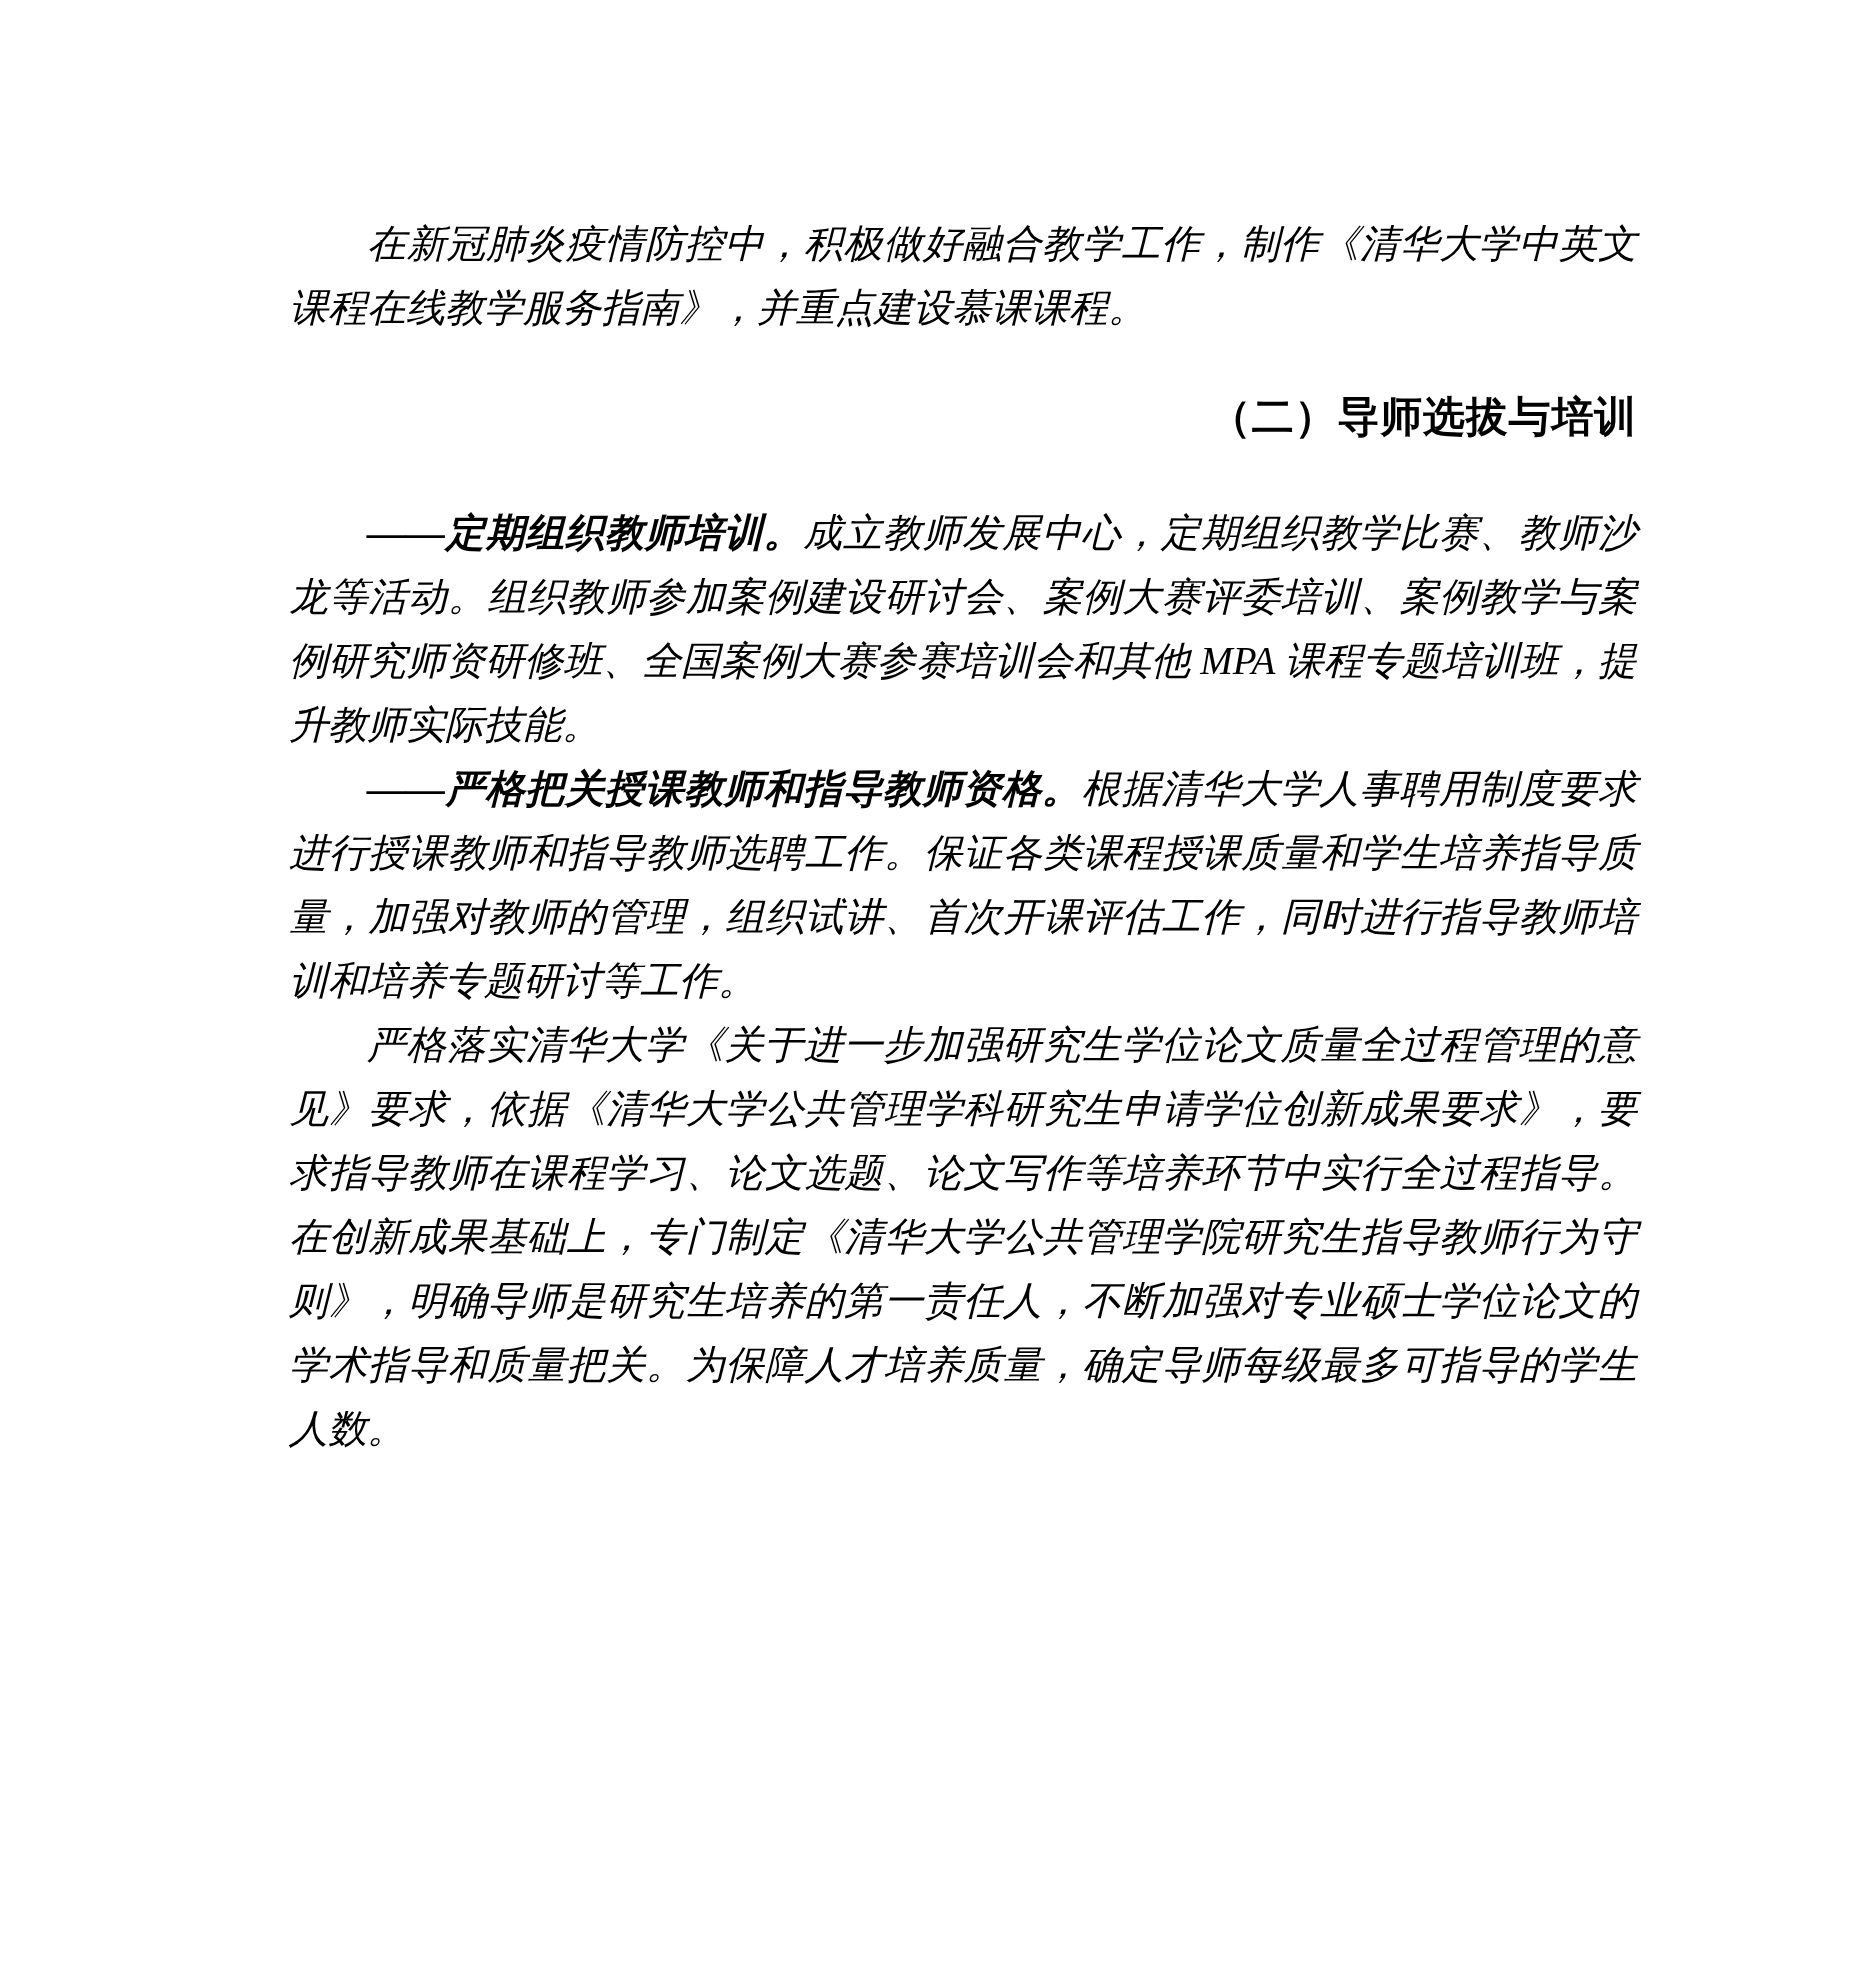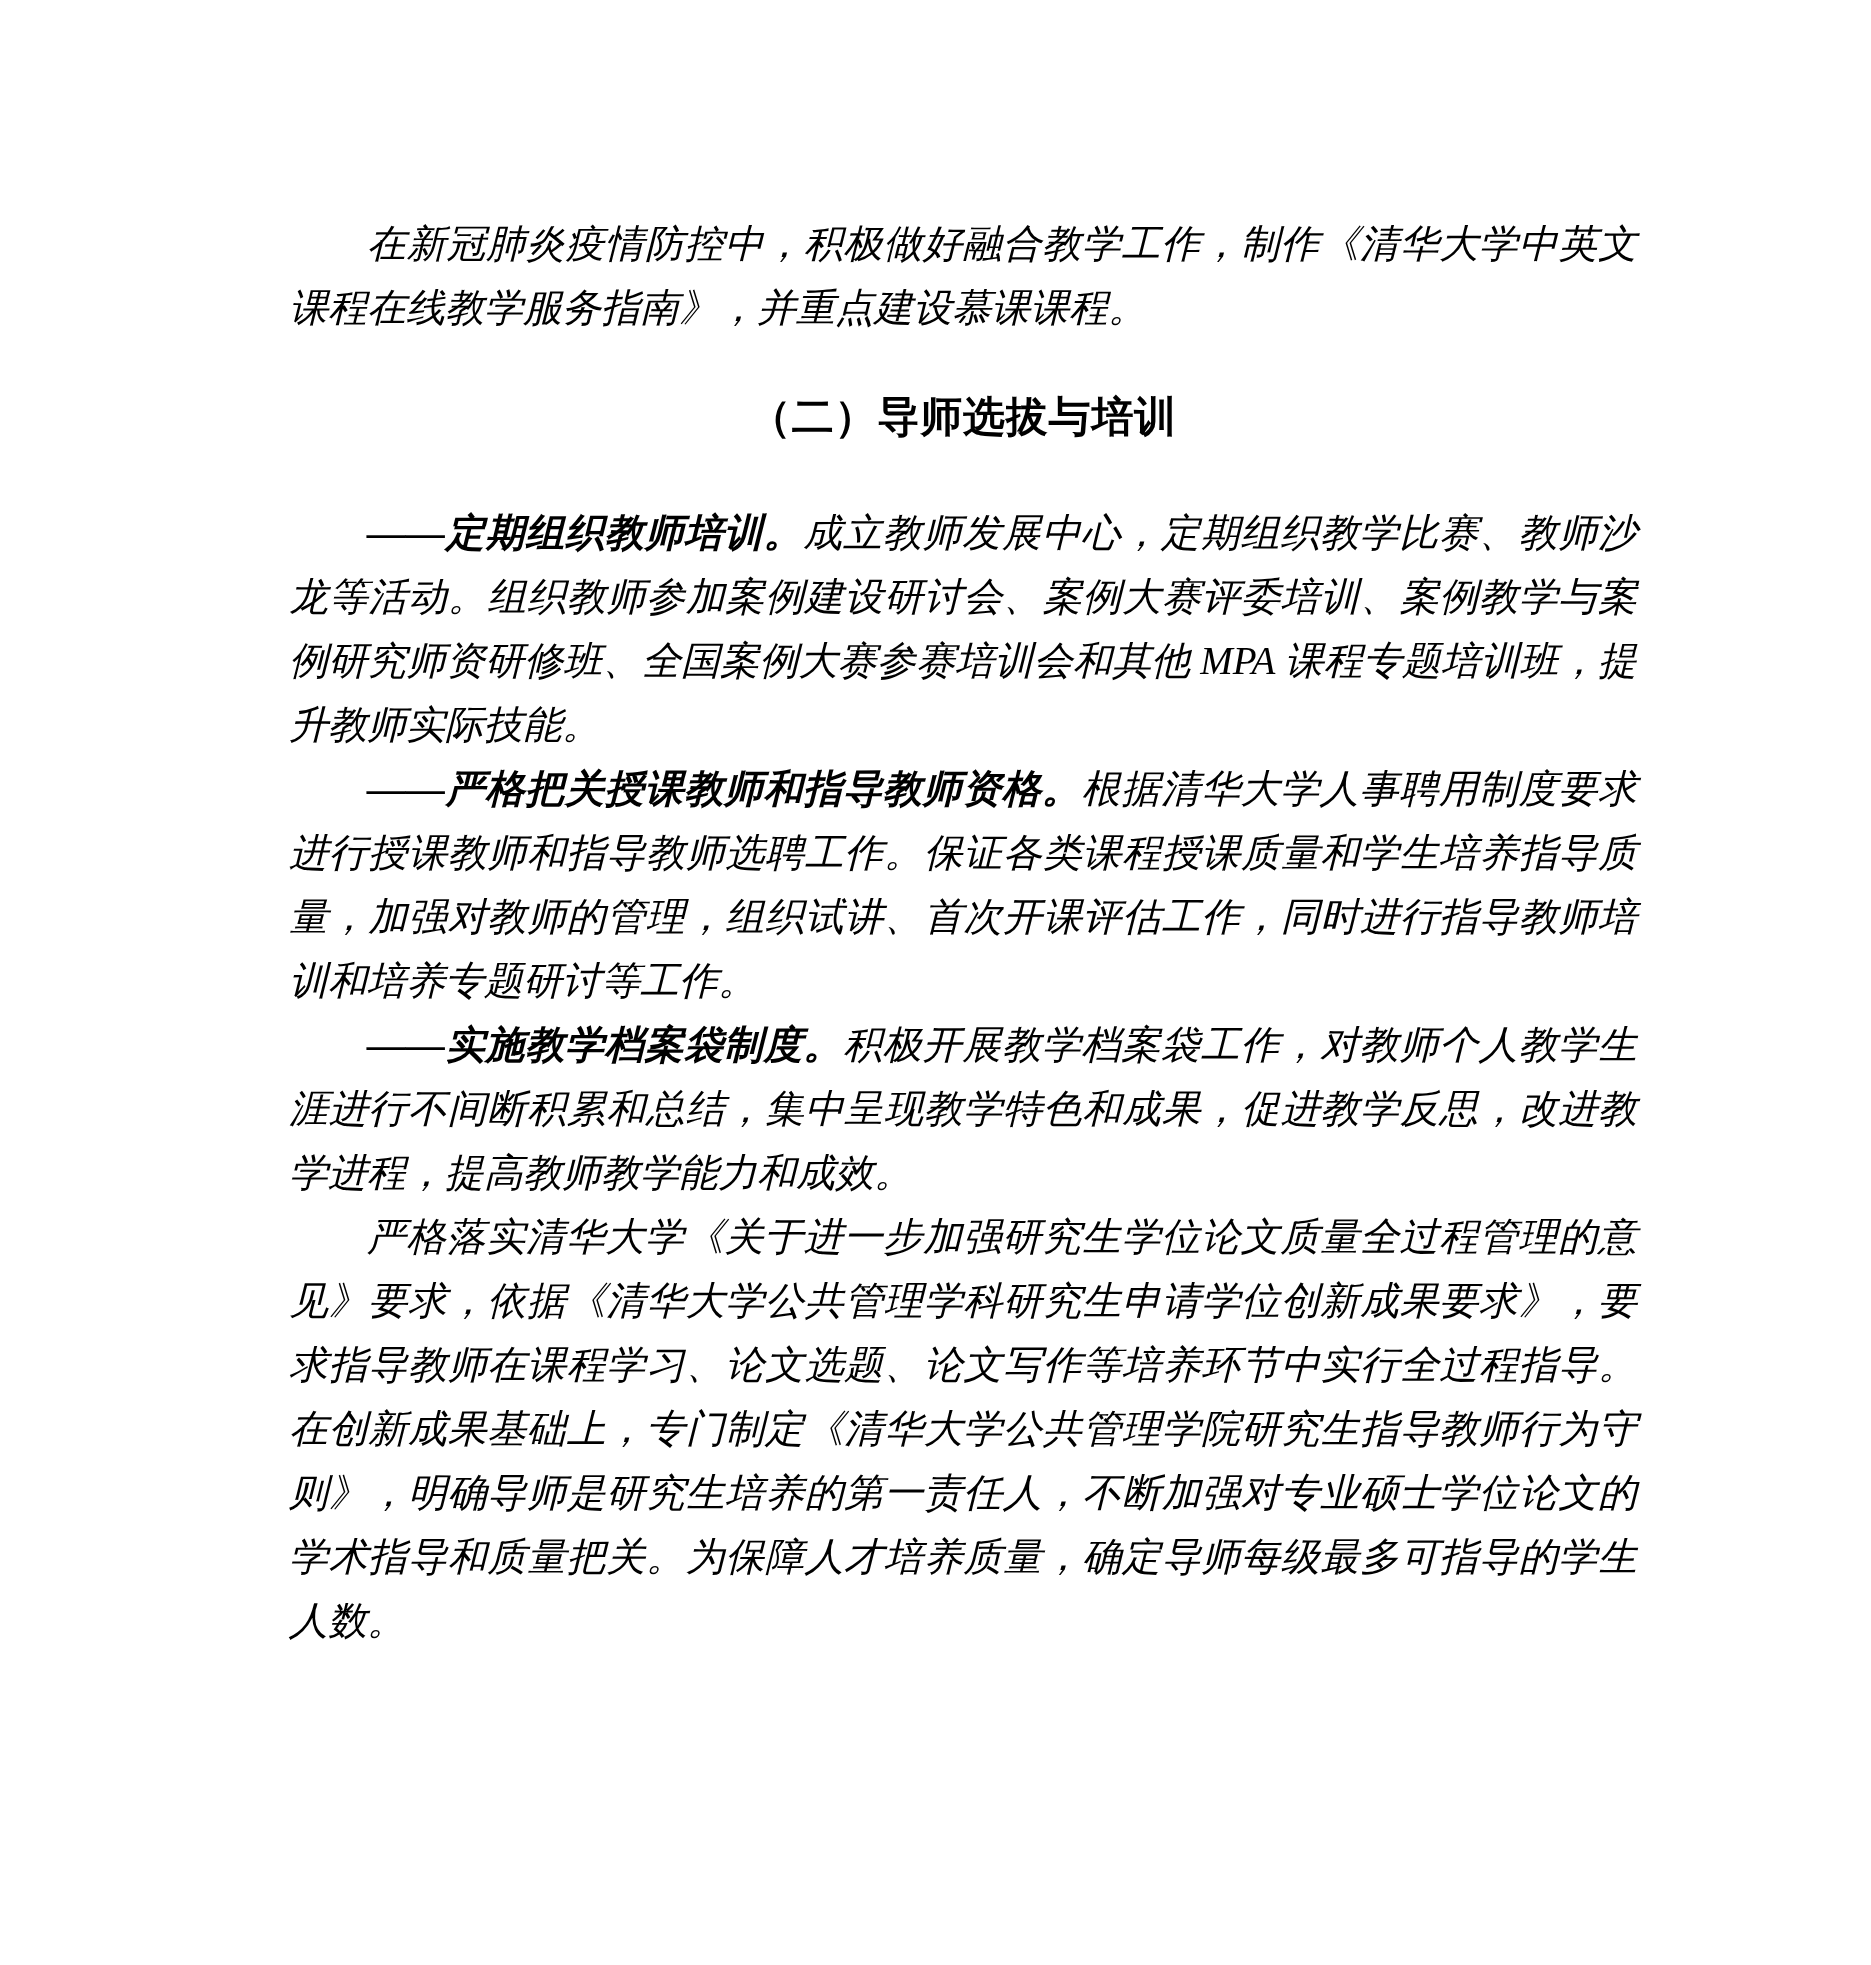--- a/index.html
+++ b/index.html
@@ -37,7 +37,7 @@
     font-weight: bold;
     font-size: 42px;
     line-height: 59px;
-    text-align: center;
+    text-align: right;
     letter-spacing: 0.8px;
   }
 </style>

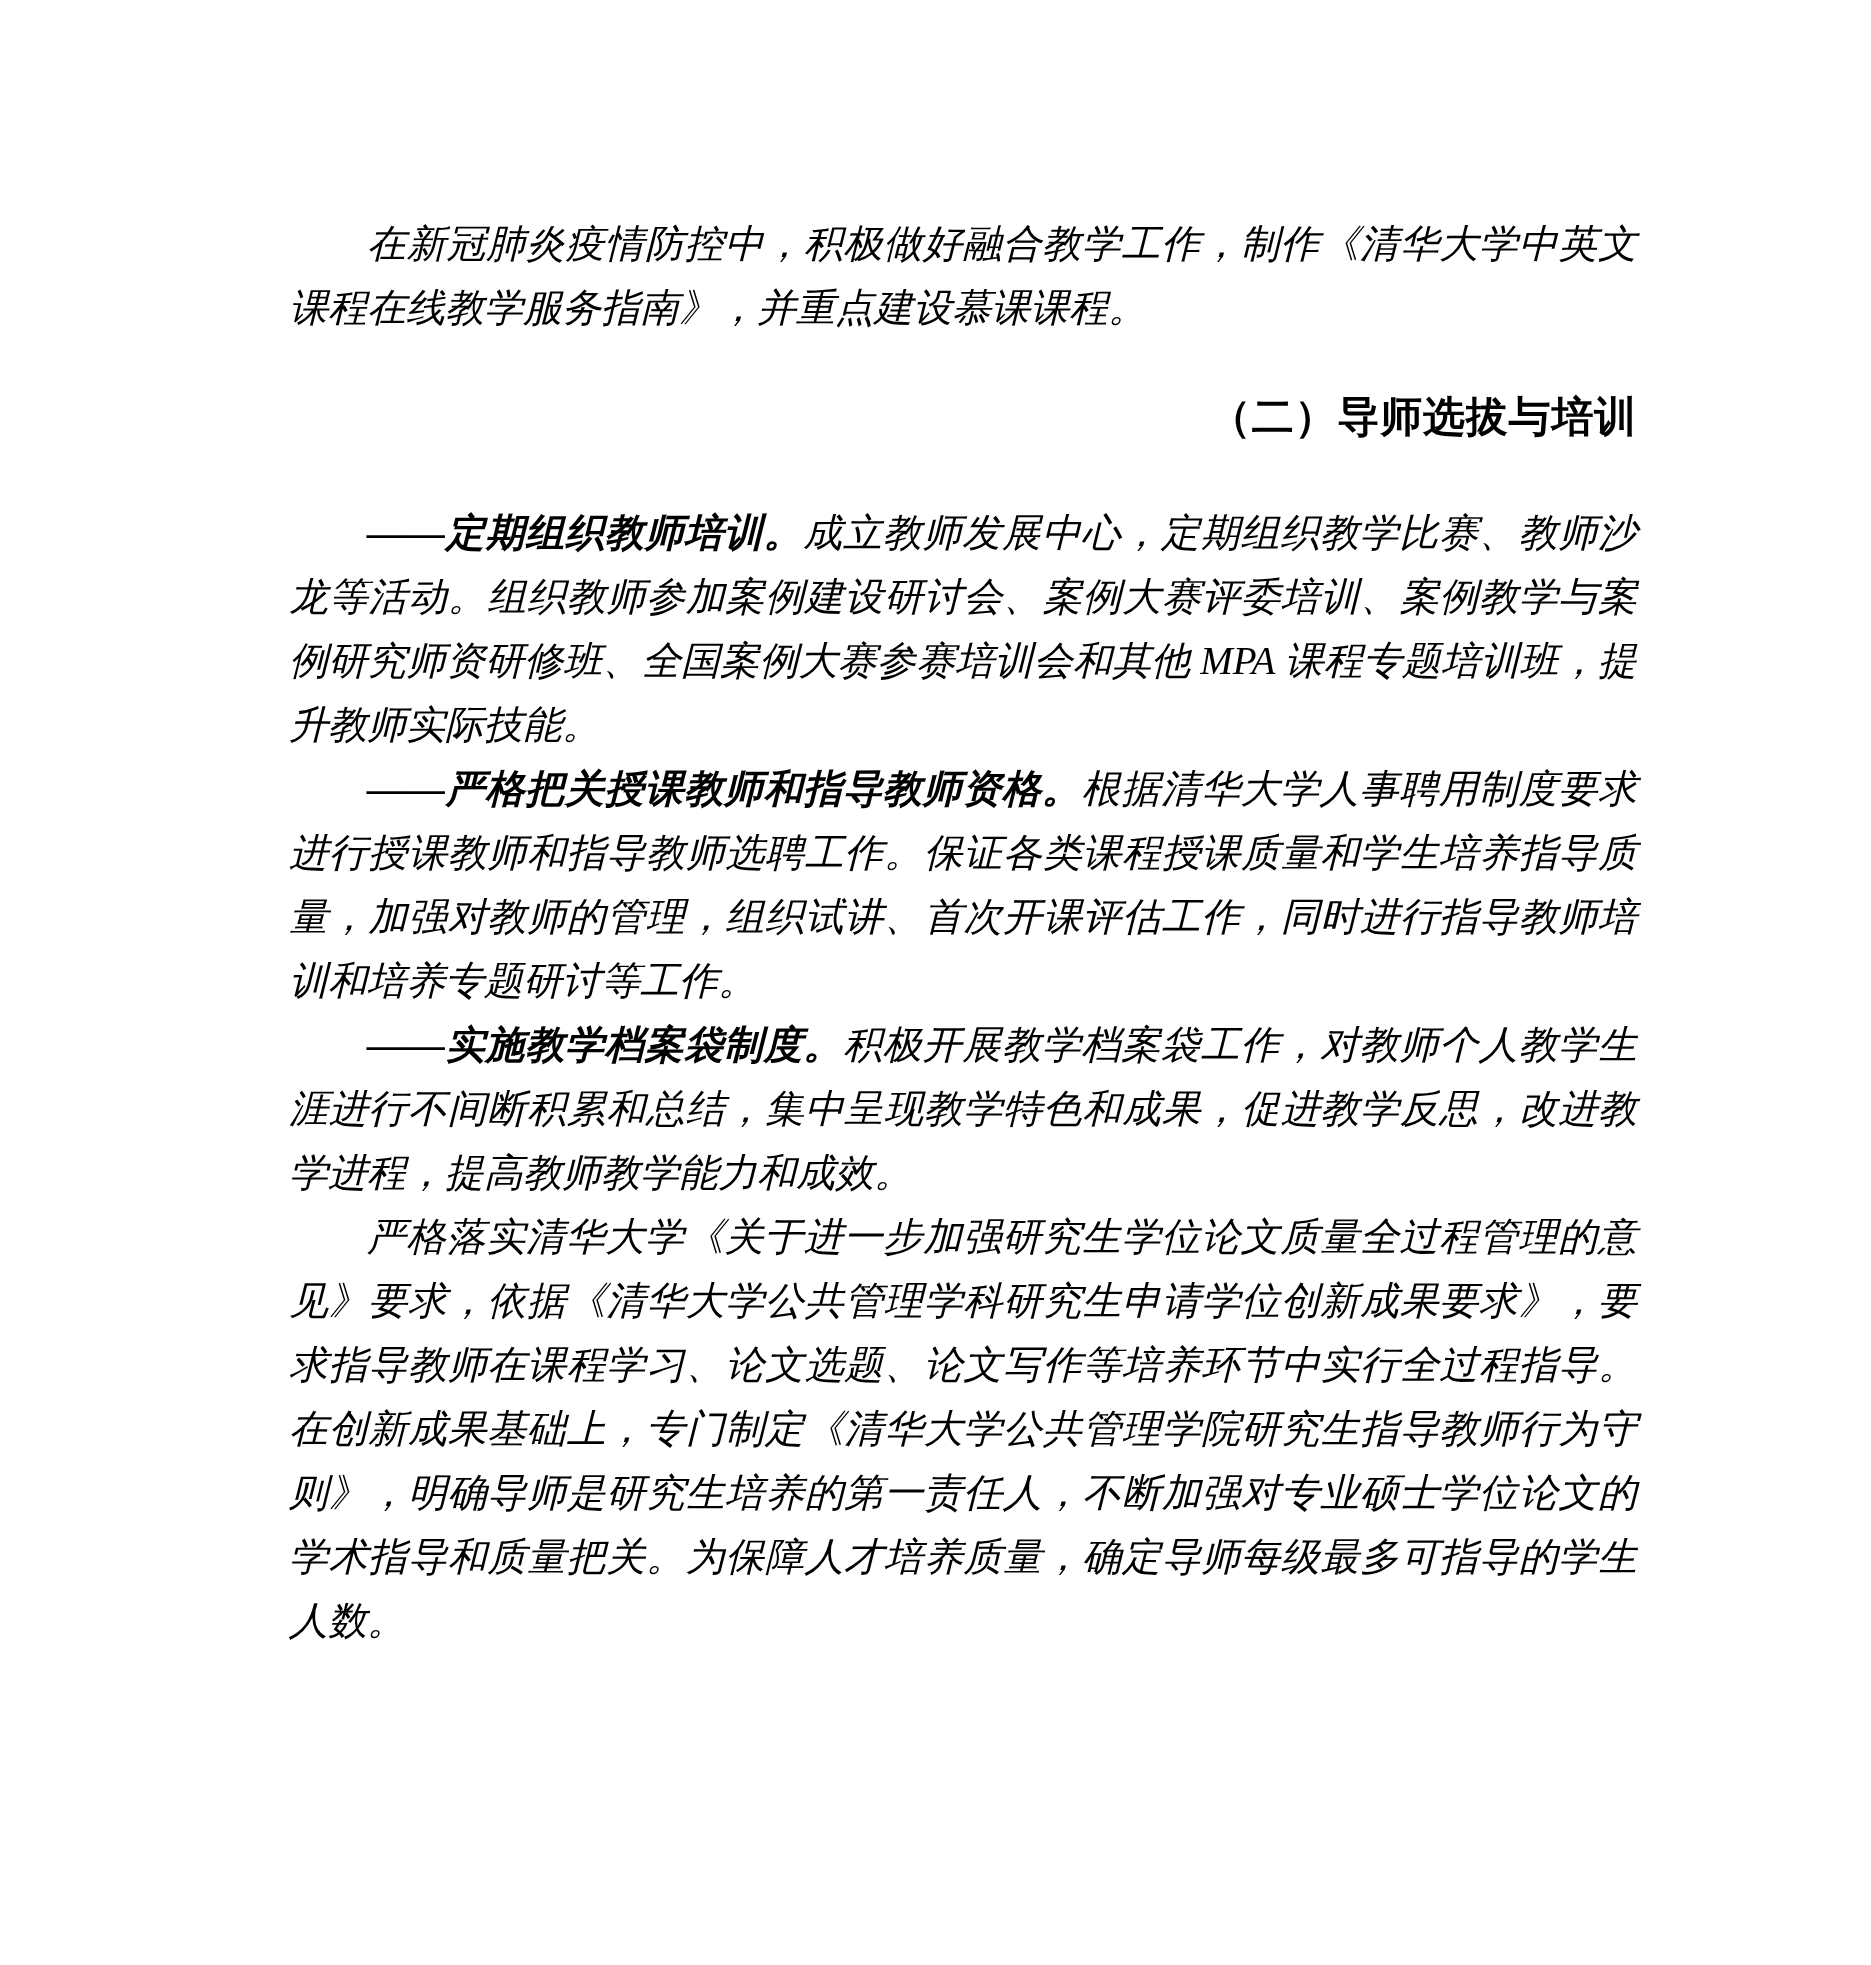--- a/index.html
+++ b/index.html
@@ -55,7 +55,6 @@
 
   <p class="body-para"><span class="lead">——严格把关授课教师和指导教师资格。</span><span>根据清华大学人事聘用制度要求进行授课教师和指导教师选聘工作。保证各类课程授课质量和学生培养指导质量，加强对教师的管理，组织试讲、首次开课评估工作，同时进行指导教师培训和培养专题研讨等工作。</span></p>
 
-  <p class="body-para"><span class="lead">——实施教学档案袋制度。</span><span>积极开展教学档案袋工作，对教师个人教学生涯进行不间断积累和总结，集中呈现教学特色和成果，促进教学反思，改进教学进程，提高教师教学能力和成效。</span></p>
 
 
   <p class="body-para">严格落实清华大学《关于进一步加强研究生学位论文质量全过程管理的意见》要求，依据《清华大学公共管理学科研究生申请学位创新成果要求》，要求指导教师在课程学习、论文选题、论文写作等培养环节中实行全过程指导。在创新成果基础上，专门制定《清华大学公共管理学院研究生指导教师行为守则》，明确导师是研究生培养的第一责任人，不断加强对专业硕士学位论文的学术指导和质量把关。为保障人才培养质量，确定导师每级最多可指导的学生人数。</p>

